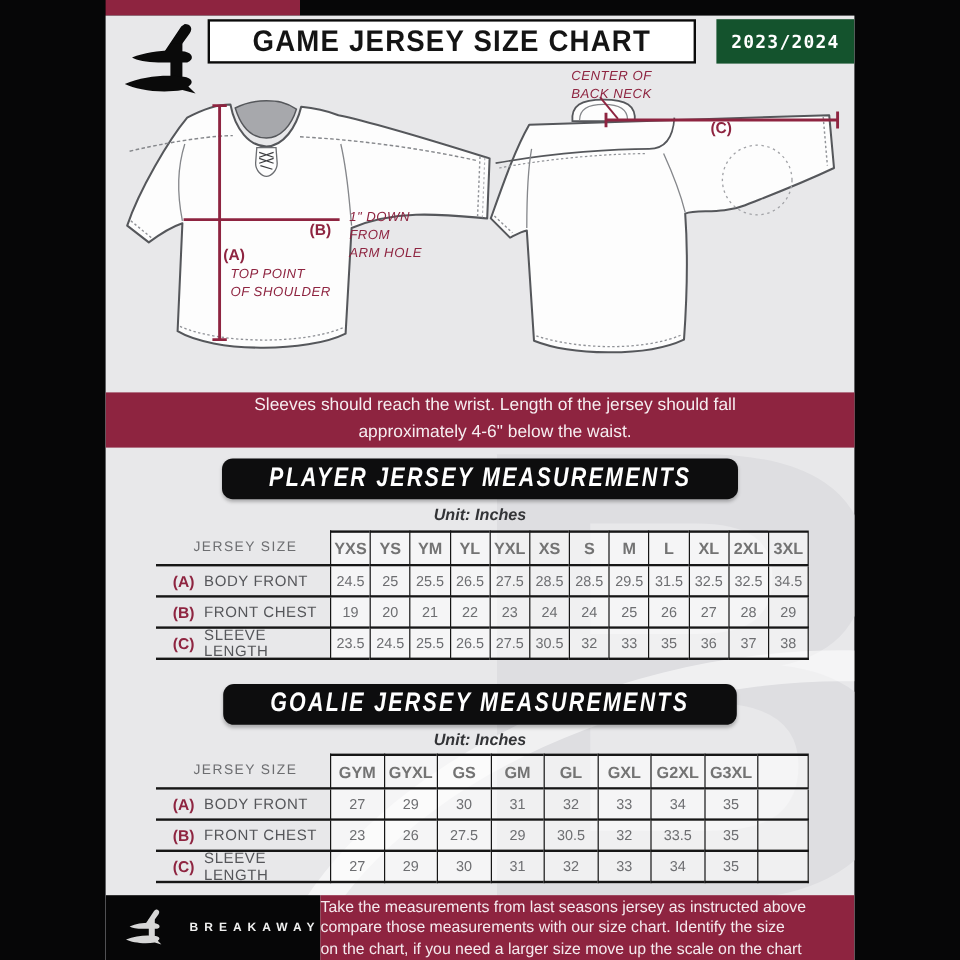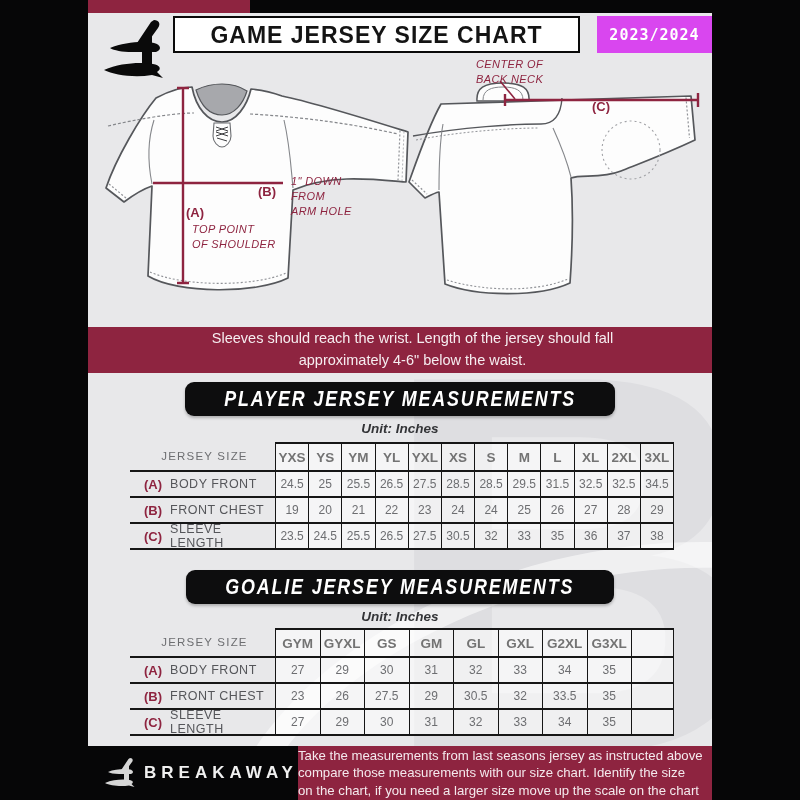--- a/index.html
+++ b/index.html
@@ -20,7 +20,7 @@
              border:2px solid #0a0a0a;box-sizing:border-box;display:flex;align-items:center;justify-content:center;z-index:2;}
   .title-bar span{font-weight:bold;font-size:23px;letter-spacing:1px;color:#141414;
              display:inline-block;transform:scaleY(1.08);white-space:nowrap;}
-  .season-box{position:absolute;left:509px;top:3px;width:115px;height:37px;background:#d946ef;
+  .season-box{position:absolute;left:509px;top:3px;width:115px;height:37px;background:#14532d;
              display:flex;align-items:center;justify-content:center;z-index:2;}
   .season-box span{font-family:"DejaVu Sans Mono",monospace;font-weight:bold;font-size:15px;
              letter-spacing:1px;color:#fff;}

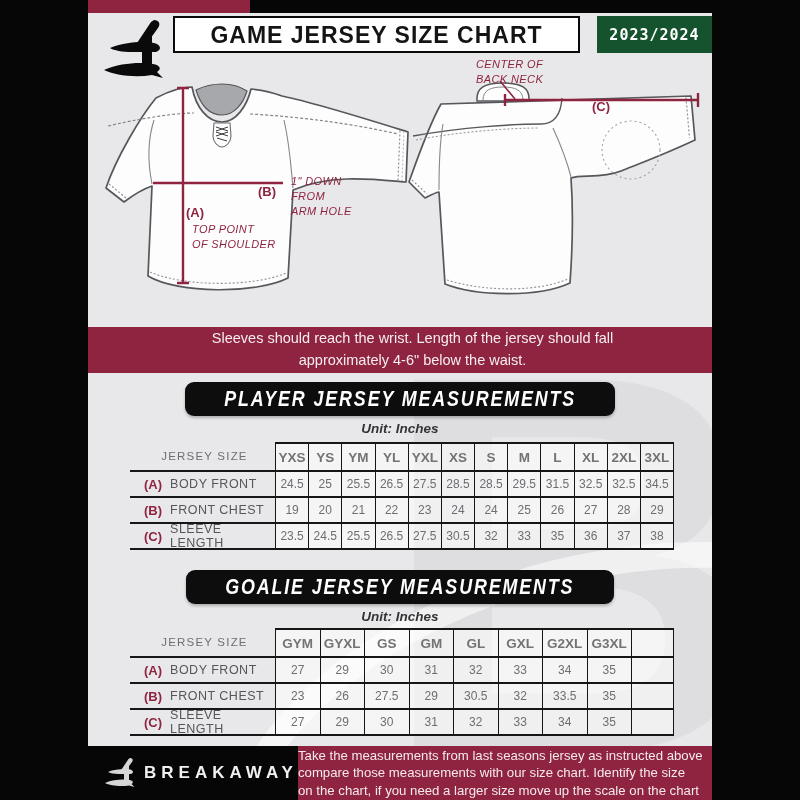--- a/index.html
+++ b/index.html
@@ -64,7 +64,7 @@
   
   .footer{position:absolute;left:0;top:733px;width:624px;height:54px;display:flex;z-index:2;}
   .footer-brand{flex:0 0 170px;background:#060607;display:flex;align-items:center;}
-  .footer-brand .brand-text{color:#f0f0f0;font-size:17px;font-weight:bold;letter-spacing:5px;margin-left:6px;}
+  .footer-brand .brand-text{color:#f0f0f0;font-size:10px;font-weight:bold;letter-spacing:5px;margin-left:20px;}
   .footer-note{flex:1;background:#8e2440;display:flex;align-items:center;}
   .footer-note div{color:#f4e9ed;font-size:13.2px;line-height:1.32;padding-left:0;white-space:pre-line;}
 </style>

